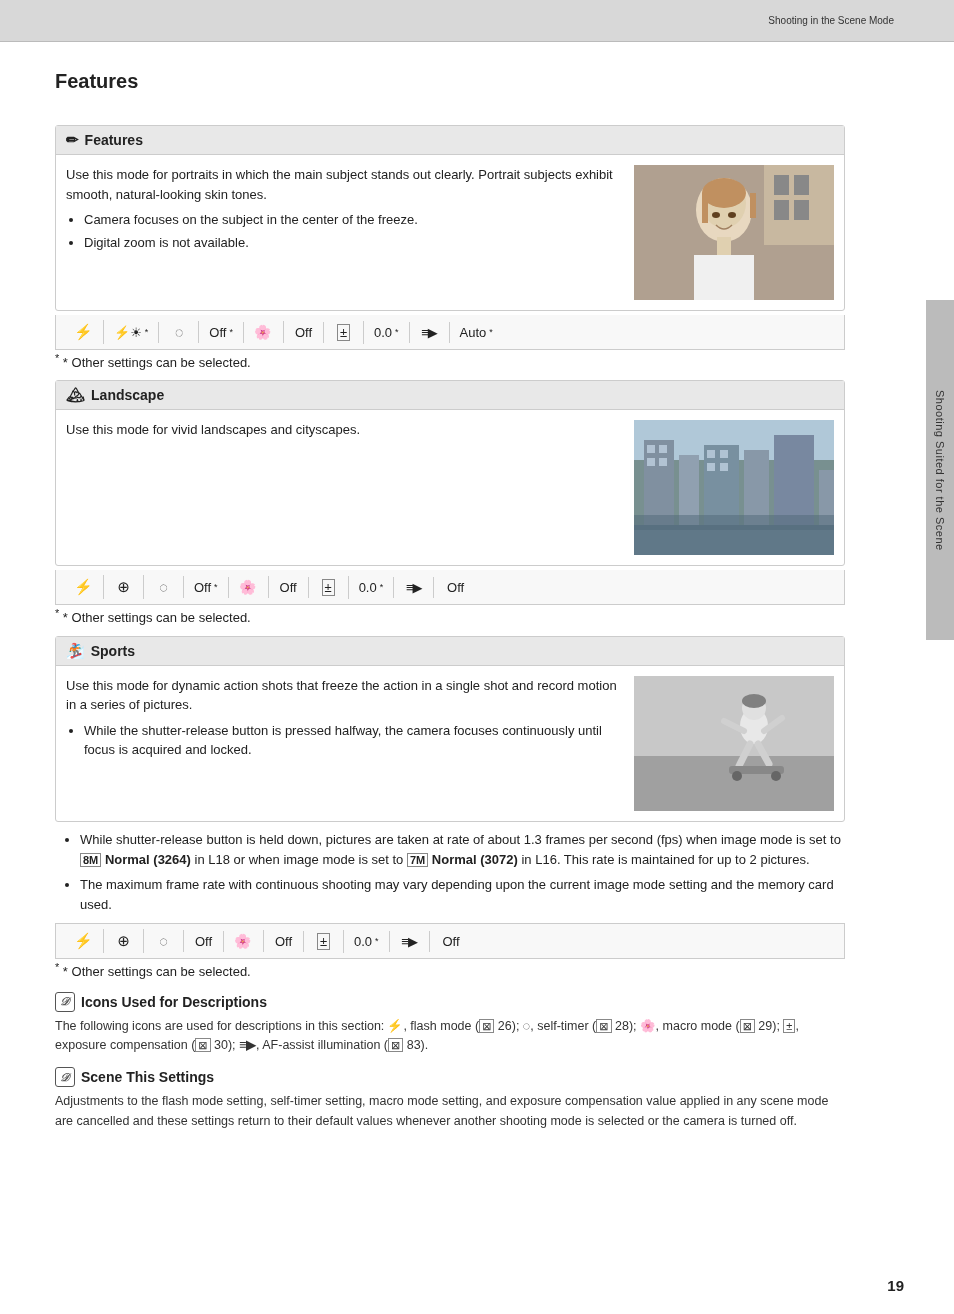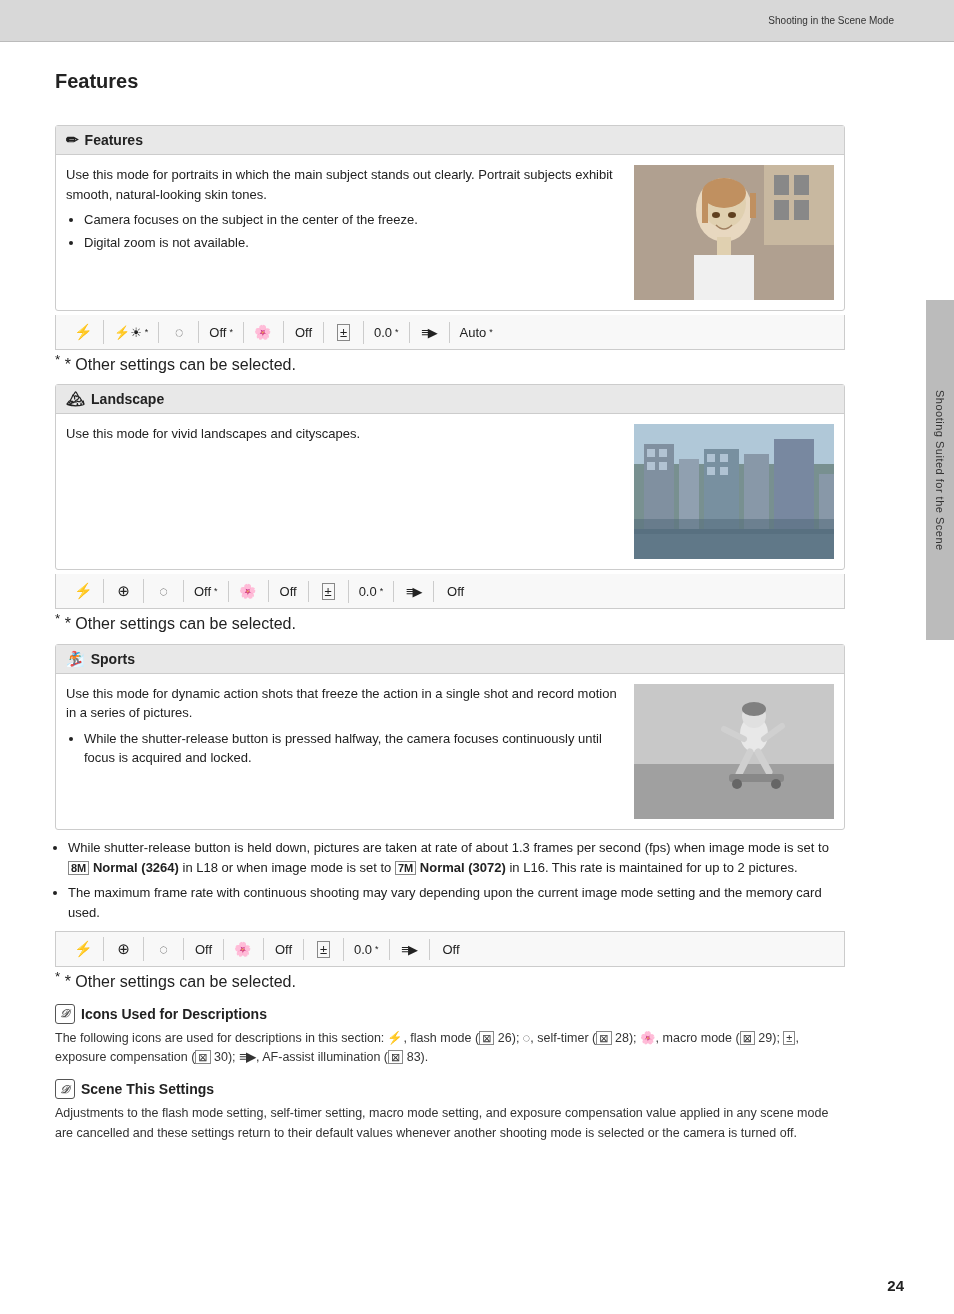--- a/index.html
+++ b/index.html
@@ -183,7 +183,7 @@
     }
     .bar-cell:last-child { border-right: none; justify-content: flex-end; }
     .note-line {
-      font-size: 16px;
+      font-size: 13px;
       margin-bottom: 10px;
       color: #222;
     }

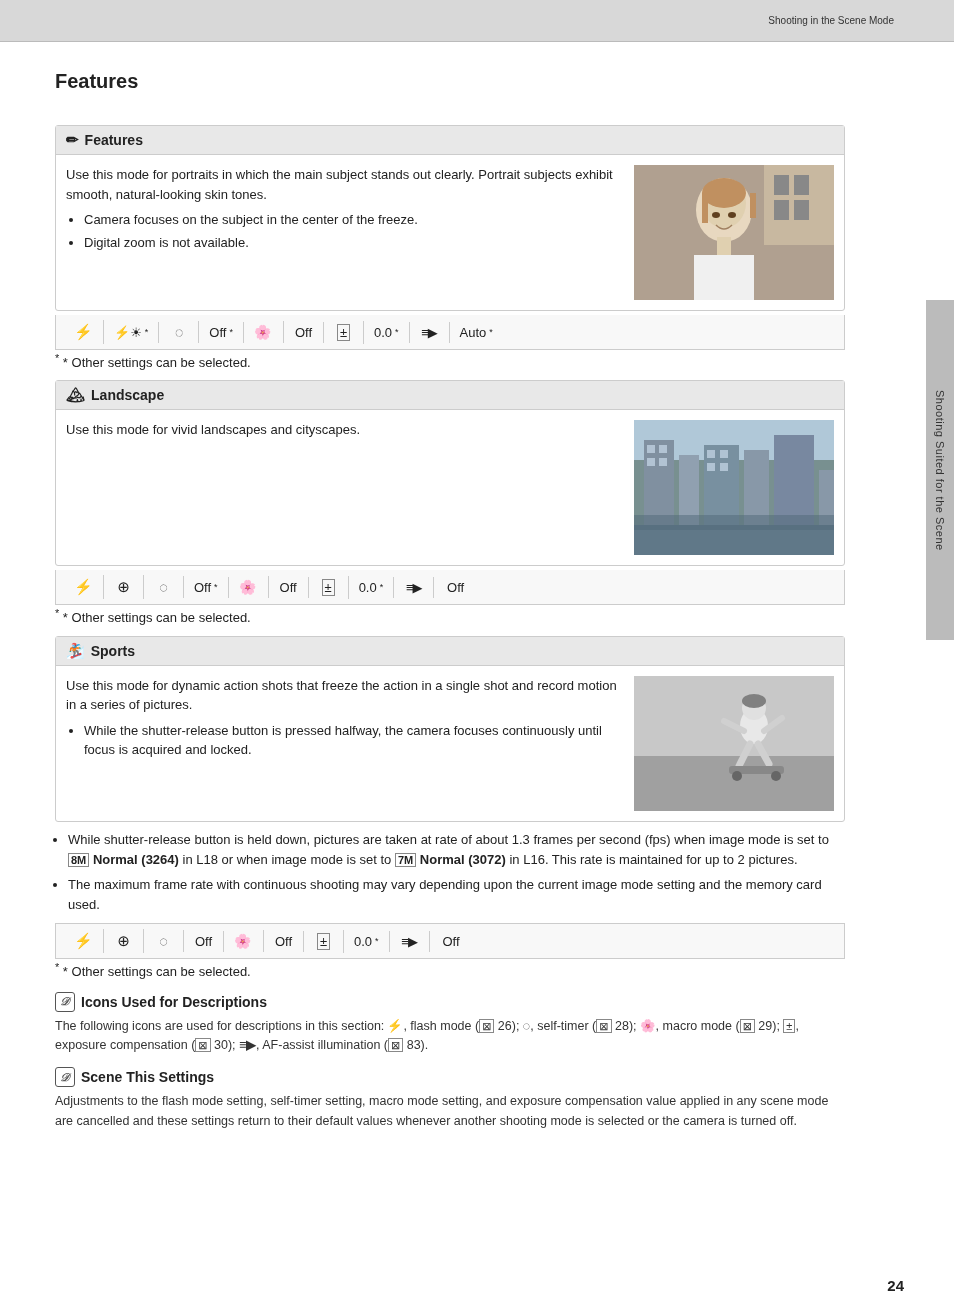--- a/index.html
+++ b/index.html
@@ -169,7 +169,7 @@
       font-size: 13px;
       line-height: 1.55;
       margin-bottom: 5px;
-      margin-left: 13px;
+      margin-left: 25px;
     }
     .bar-cell {
       display: flex;

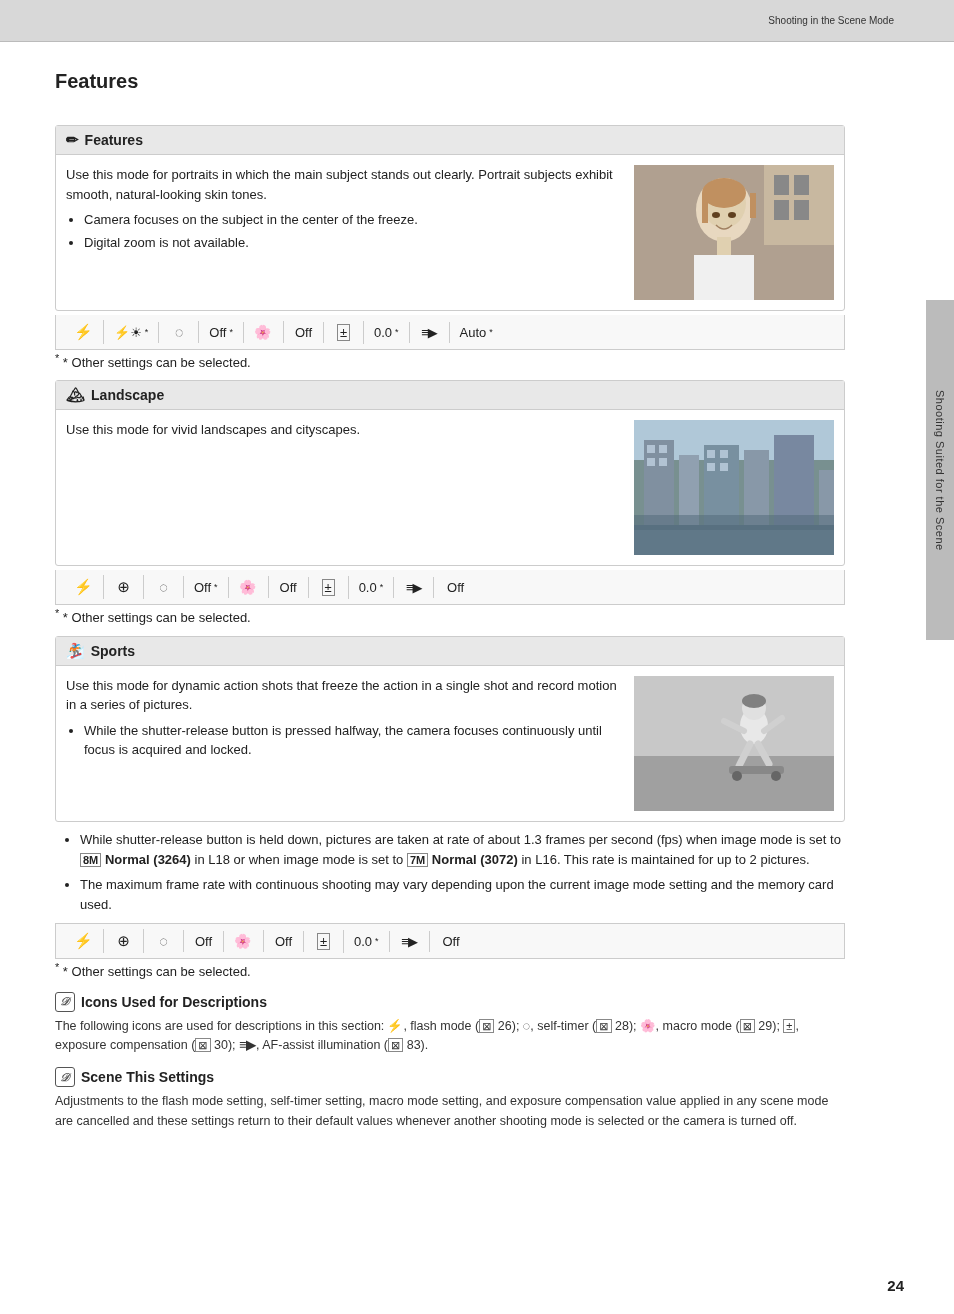--- a/index.html
+++ b/index.html
@@ -448,7 +448,7 @@
     </div>
   </div>
 
-  <div class="page-number">24</div>
+  <div class="page-number">19</div>
 </div>
 
 </body></html>

